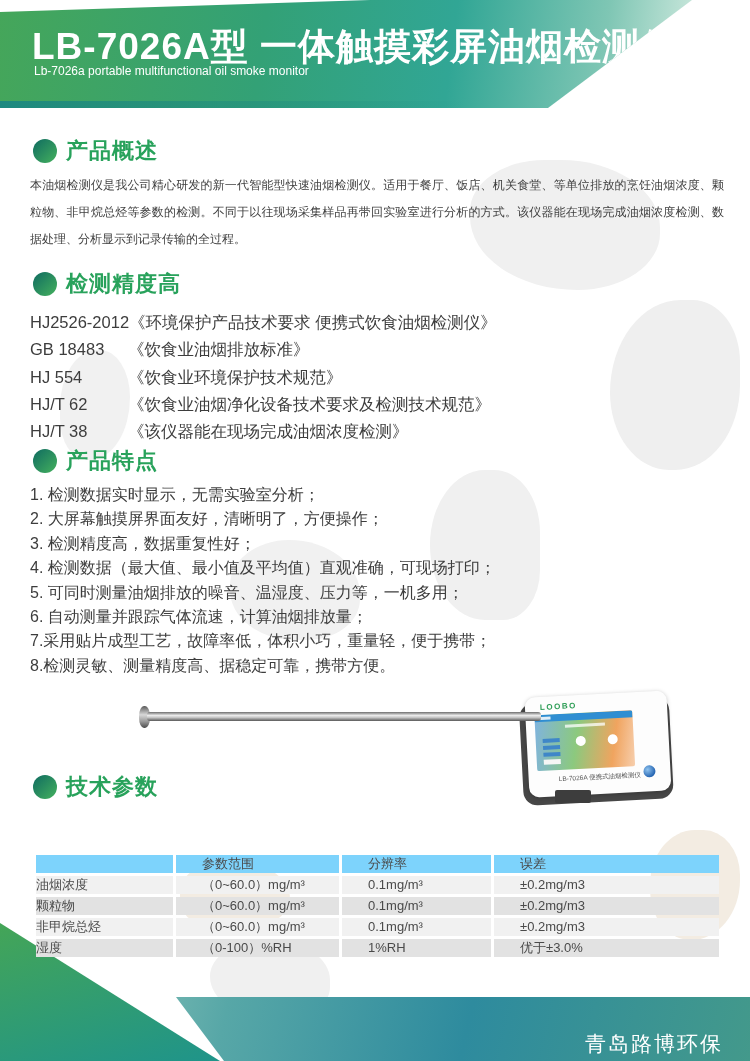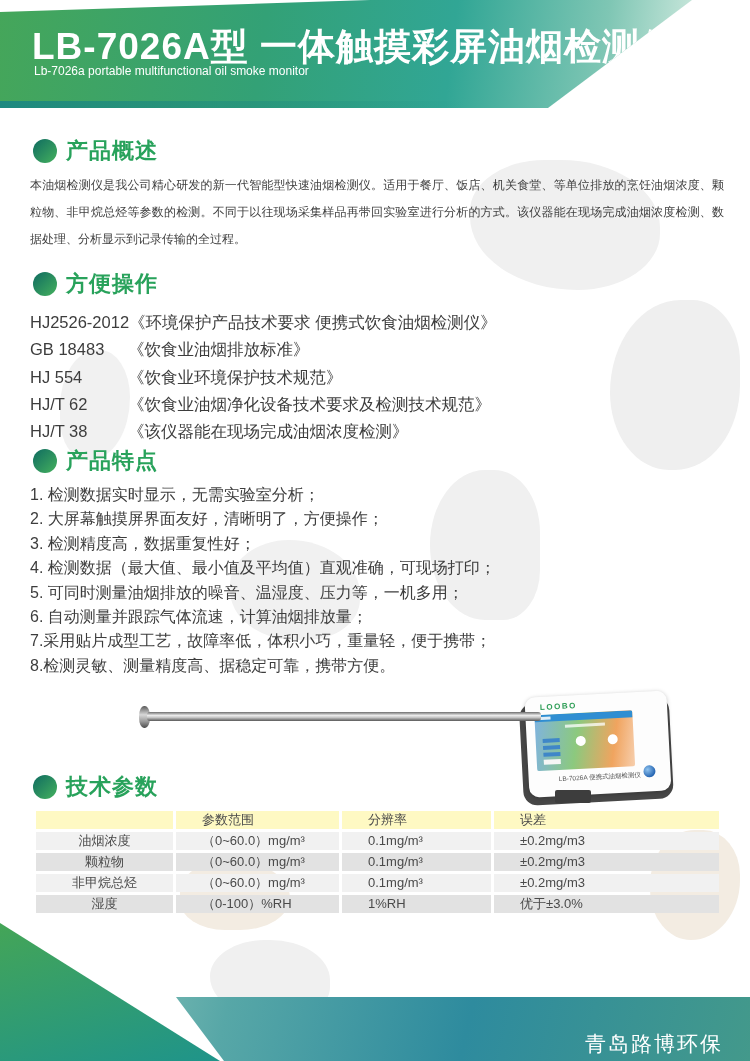--- a/index.html
+++ b/index.html
@@ -111,7 +111,7 @@
 
   <div class="section-head" style="top:269px;">
     <span class="bullet"></span>
-    <span class="section-title">方便操作</span>
+    <span class="section-title">检测精度高</span>
   </div>
   <div class="standards">
     <div class="std-row">

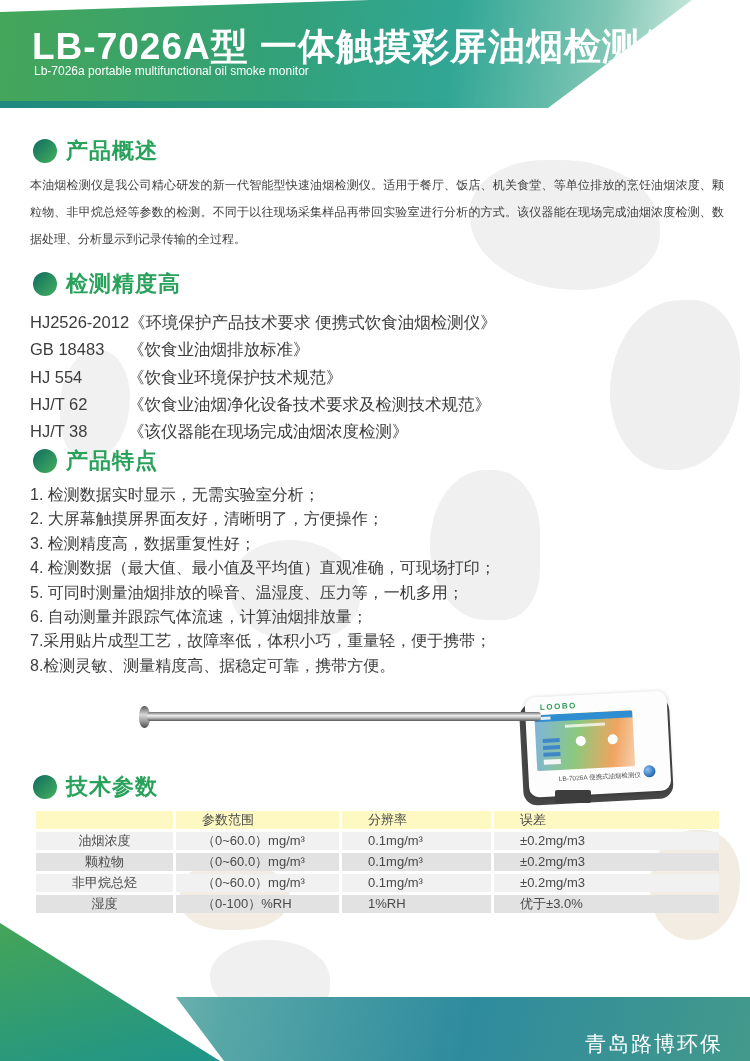--- a/index.html
+++ b/index.html
@@ -42,7 +42,7 @@
     font-size:13px;color:#4a4a4a;
   }
   .spec-table .cell{height:18px;line-height:18px;overflow:hidden;white-space:nowrap;}
-  .spec-table .hdr{background:#fef9c3;}
+  .spec-table .hdr{background:#7dd3fc;margin-top:44px;}
   .spec-table .odd{background:#f1f1f1;}
   .spec-table .even{background:#e2e2e2;}
   .spec-table .c-label{text-align:center;}

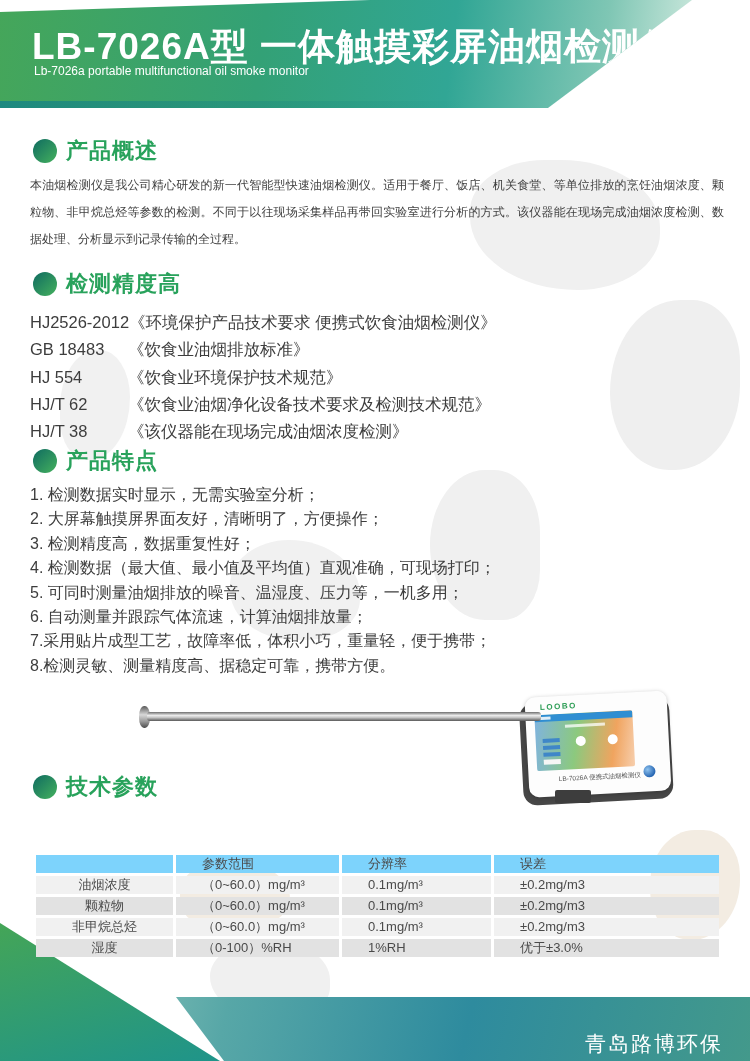--- a/index.html
+++ b/index.html
@@ -45,7 +45,7 @@
   .spec-table .hdr{background:#7dd3fc;margin-top:44px;}
   .spec-table .odd{background:#f1f1f1;}
   .spec-table .even{background:#e2e2e2;}
-  .spec-table .c-label{text-align:center;}
+  .spec-table .c-label{text-align:left;}
   .spec-table .c-val{padding-left:26px;}
   
   .device-group{position:absolute;left:135px;top:690px;width:545px;height:118px;z-index:3;}

